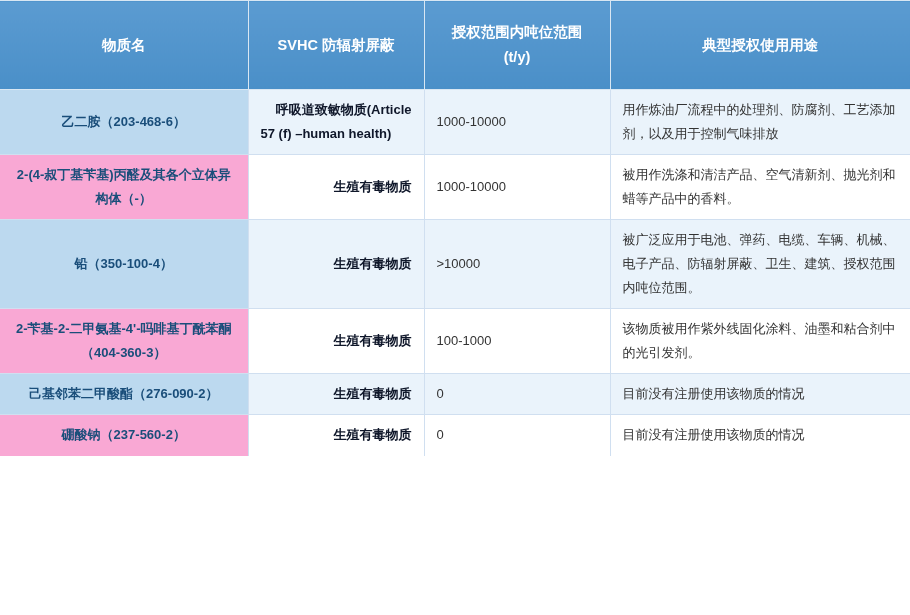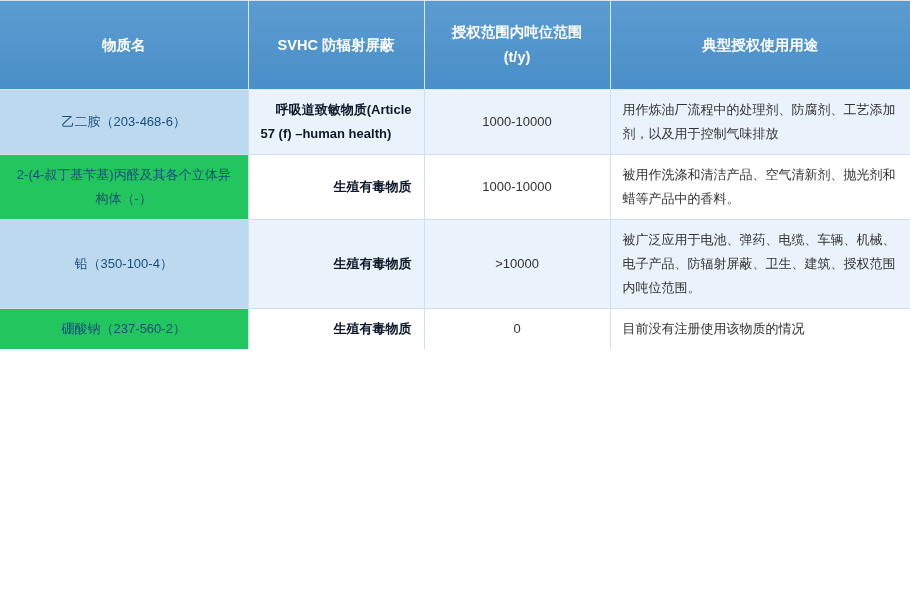--- a/index.html
+++ b/index.html
@@ -54,7 +54,7 @@
   tbody td.name {
     background: #bcd9ef;
     color: #1a4e7a;
-    font-weight: normal;
+    font-weight: bold;
     text-align: center;
     padding: 4px 14px;
     border-left: none;

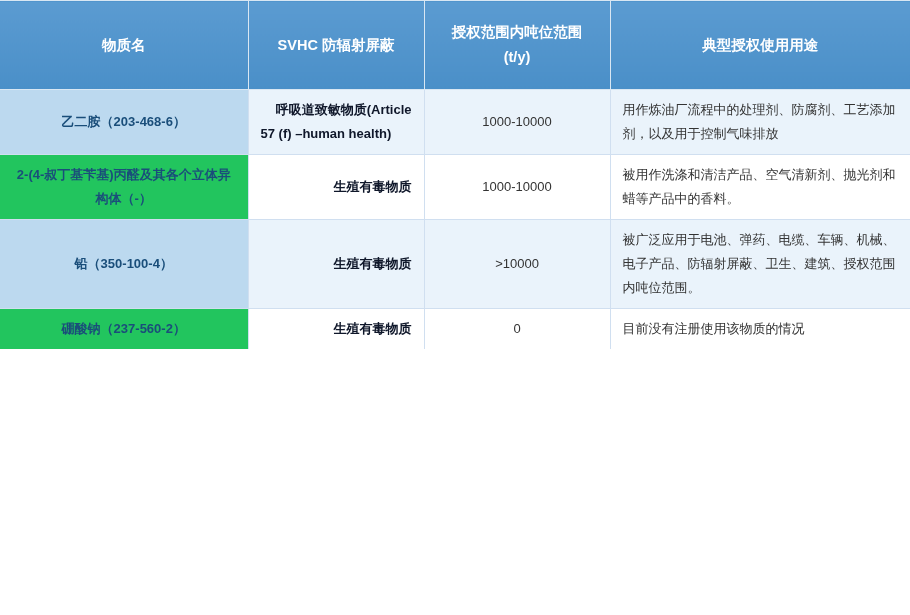--- a/index.html
+++ b/index.html
@@ -68,7 +68,6 @@
   tbody td.tonnage {
     background: #eaf3fb;
     color: #333333;
-    text-align: center;
   }
   tbody td.use {
     background: #eaf3fb;

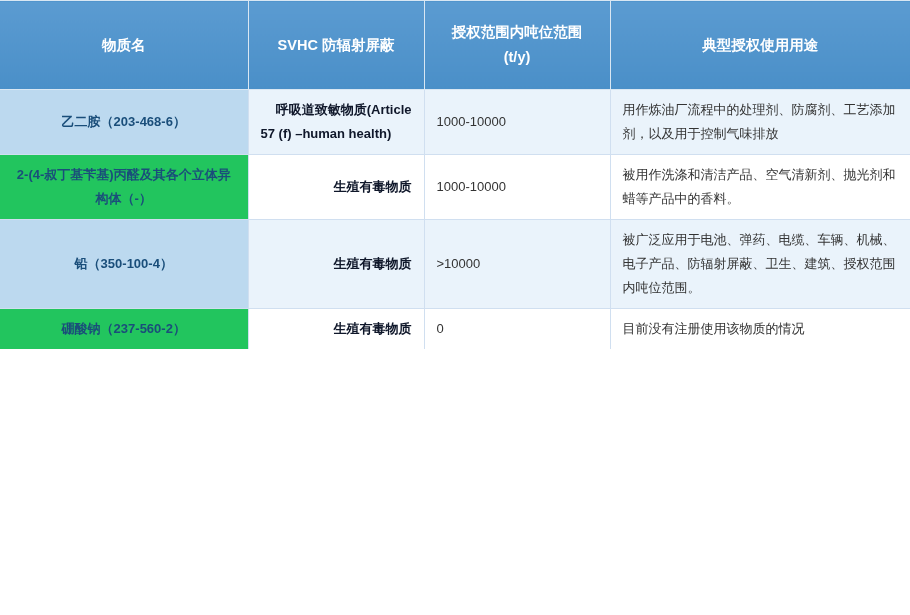--- a/index.html
+++ b/index.html
@@ -81,7 +81,7 @@
     background: #ffffff;
   }
   tbody tr.alt td.name {
-    background: #22c55e;
+    background: #f9a8d4;
     text-align: center;
   }
   tbody tr:last-child td {

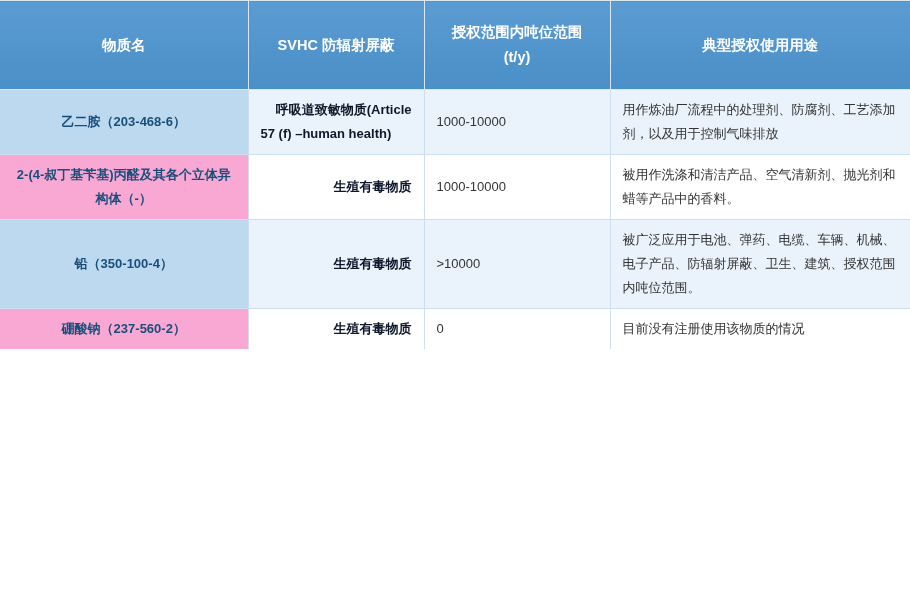--- a/index.html
+++ b/index.html
@@ -135,6 +135,12 @@
         <td class="use">被广泛应用于电池、弹药、电缆、车辆、机械、电子产品、防辐射屏蔽、卫生、建筑、授权范围内吨位范围。</td>
       </tr>
       <tr class="alt">
+        <td class="name">2-苄基-2-二甲氨基-4'-吗啡基丁酰苯酮（404-360-3）</td>
+        <td class="prop">生殖有毒物质</td>
+        <td class="tonnage">100-1000</td>
+        <td class="use">该物质被用作紫外线固化涂料、油墨和粘合剂中的光引发剂。</td>
+      </tr>
+      <tr class="alt">
         <td class="name">硼酸钠（237-560-2）</td>
         <td class="prop">生殖有毒物质</td>
         <td class="tonnage">0</td>

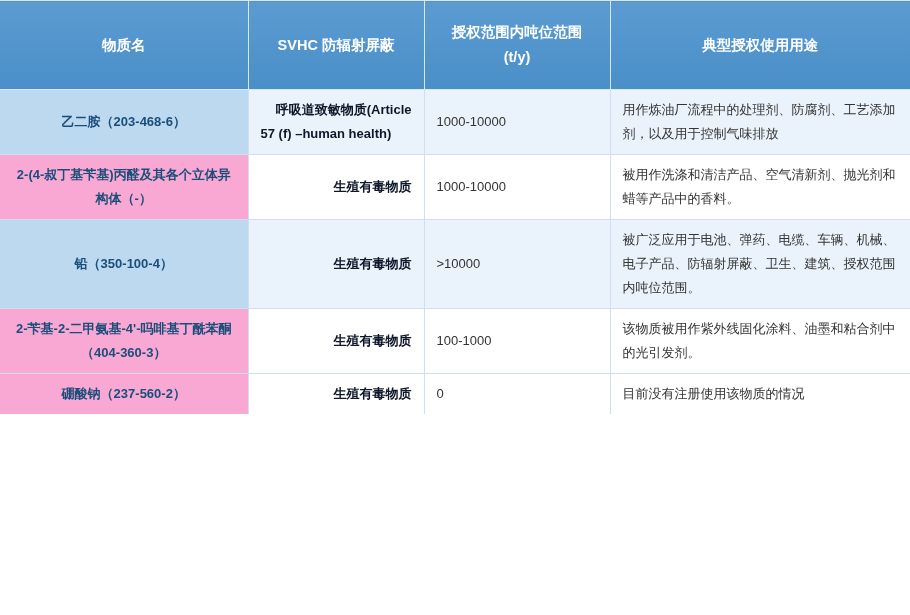--- a/index.html
+++ b/index.html
@@ -140,6 +140,12 @@
         <td class="tonnage">100-1000</td>
         <td class="use">该物质被用作紫外线固化涂料、油墨和粘合剂中的光引发剂。</td>
       </tr>
+      <tr>
+        <td class="name">己基邻苯二甲酸酯（276-090-2）</td>
+        <td class="prop">生殖有毒物质</td>
+        <td class="tonnage">0</td>
+        <td class="use">目前没有注册使用该物质的情况</td>
+      </tr>
       <tr class="alt">
         <td class="name">硼酸钠（237-560-2）</td>
         <td class="prop">生殖有毒物质</td>

